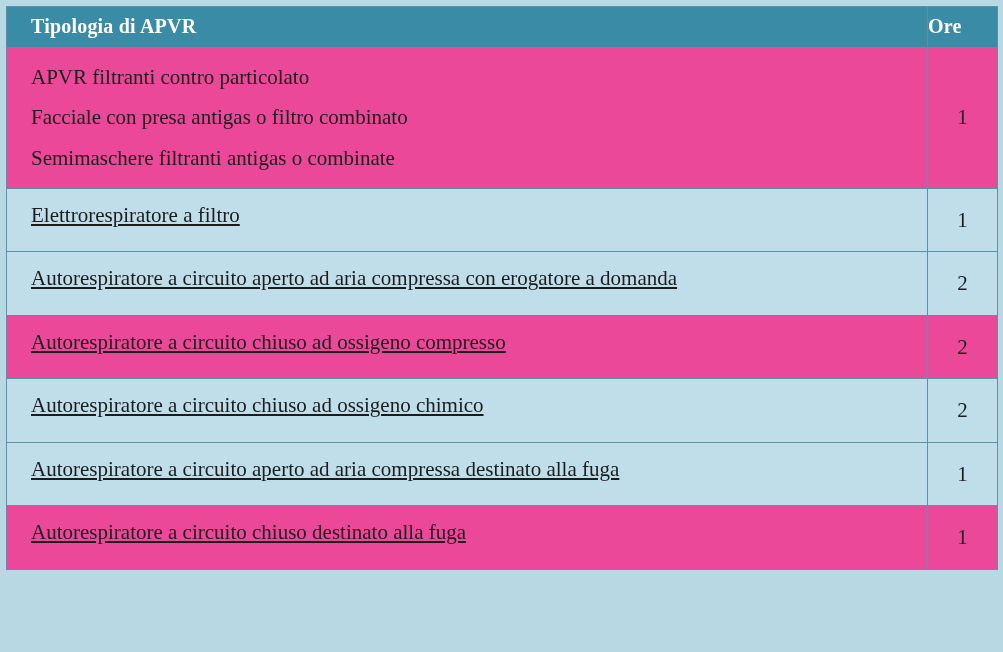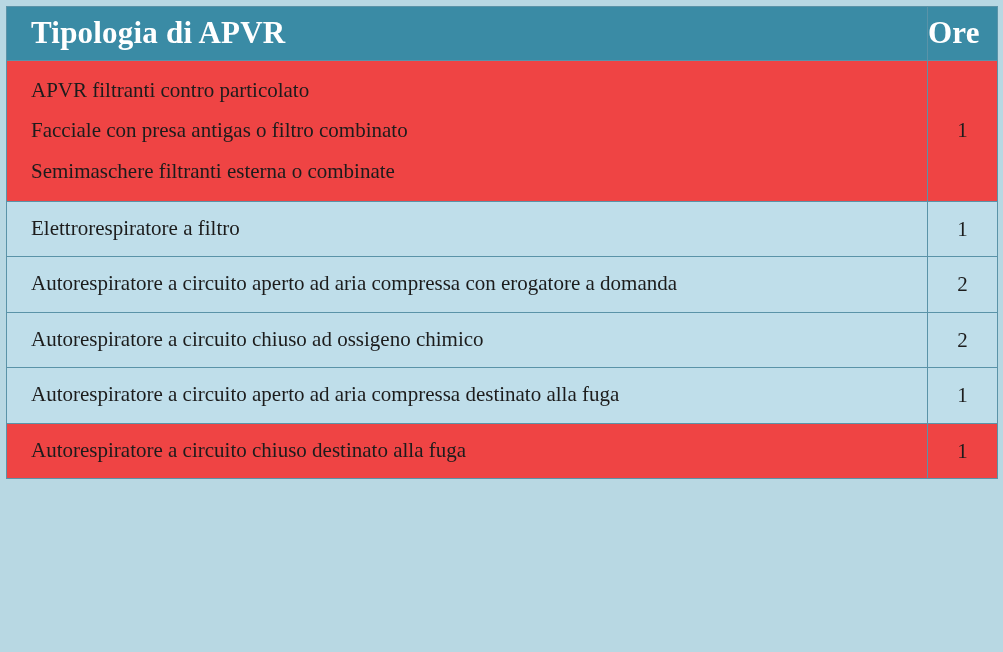--- a/index.html
+++ b/index.html
@@ -33,7 +33,7 @@
   thead th {
     background: #3a8ba5;
     color: #ffffff;
-    font-size: 31px;
+    font-size: 20px;
     font-weight: bold;
     text-align: left;
     padding: 8px 0 9px 24px;

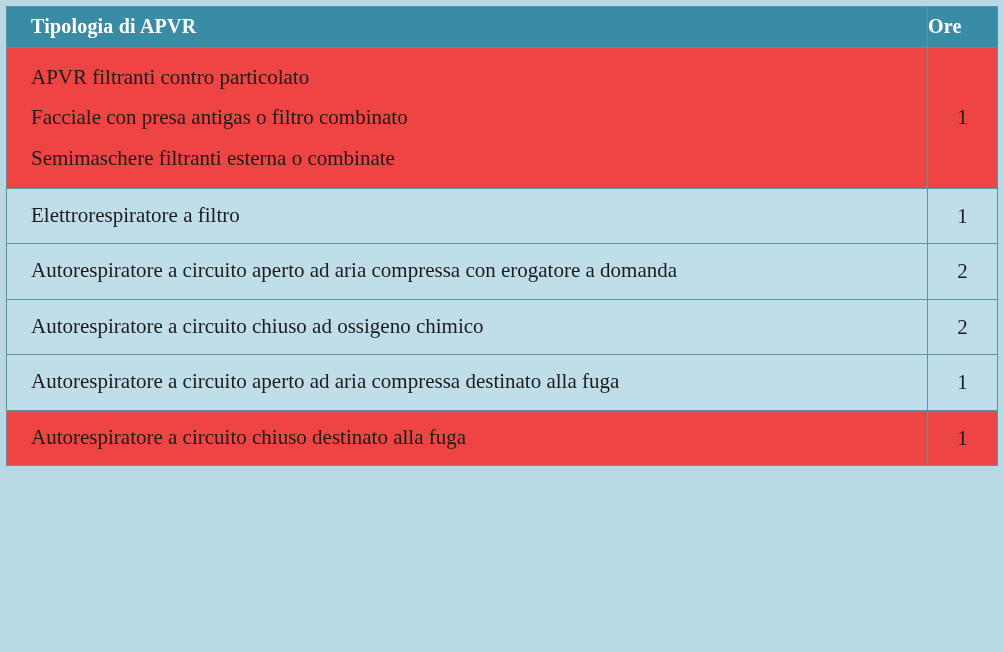--- a/index.html
+++ b/index.html
@@ -59,7 +59,7 @@
     color: #1c1c1c;
   }
   tr.alt td { background: #bfdeea; }
-  tr.plain td { background: #ef4444; }
+  tr.plain td { background: #ec4899; }
   .single td.type { line-height: 1.5; padding-top: 11px; padding-bottom: 12px; }
 </style>
 </head>

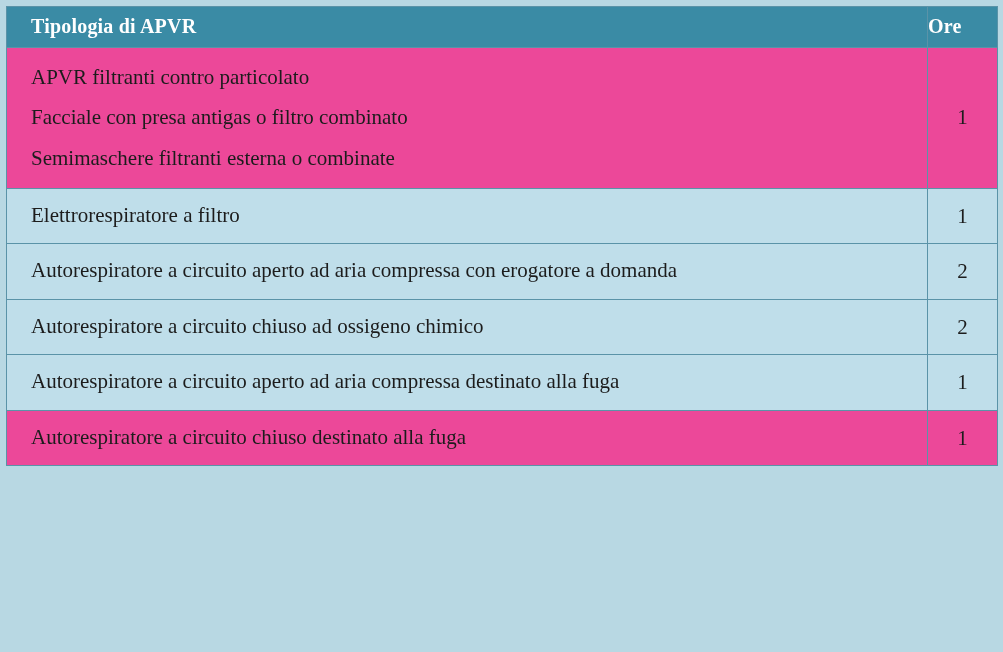--- a/index.html
+++ b/index.html
@@ -82,7 +82,7 @@
         <td class="type">
           <span class="line">APVR filtranti contro particolato</span>
           <span class="line">Facciale con presa antigas o filtro combinato</span>
-          <span class="line">Semimaschere filtranti esterna o combinate</span>
+          <span class="line">Semimaschere filtranti antigas o combinate</span>
         </td>
         <td class="ore">1</td>
       </tr>

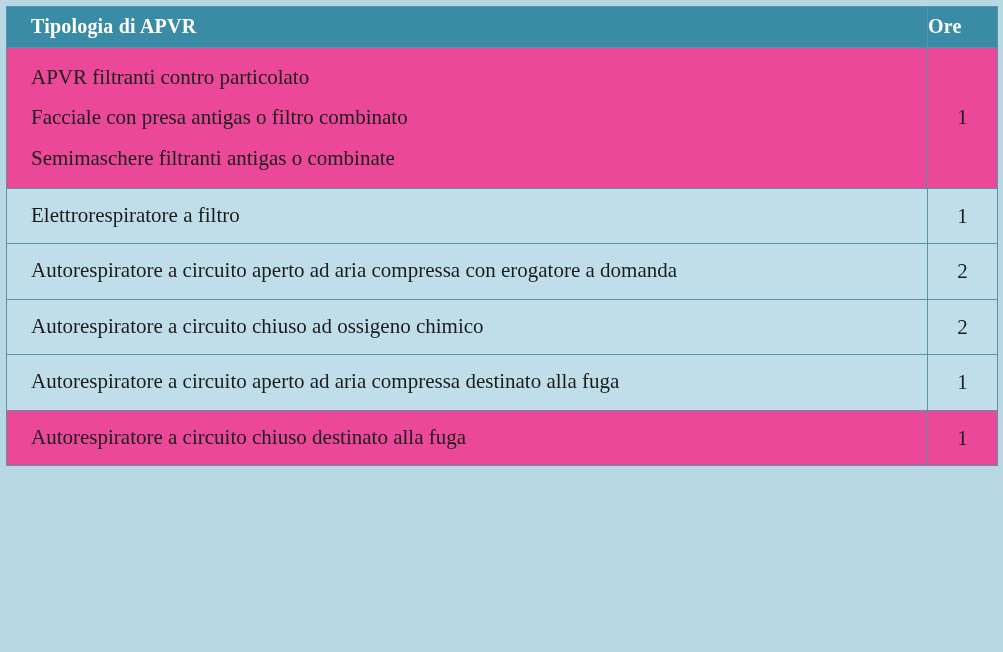--- a/index.html
+++ b/index.html
@@ -60,7 +60,7 @@
   }
   tr.alt td { background: #bfdeea; }
   tr.plain td { background: #ec4899; }
-  .single td.type { line-height: 1.5; padding-top: 11px; padding-bottom: 12px; }
+  .single td.type { line-height: 1.5; padding-top: 11px; padding-bottom: 20px; text-decoration: underline; }
 </style>
 </head>
 <body>

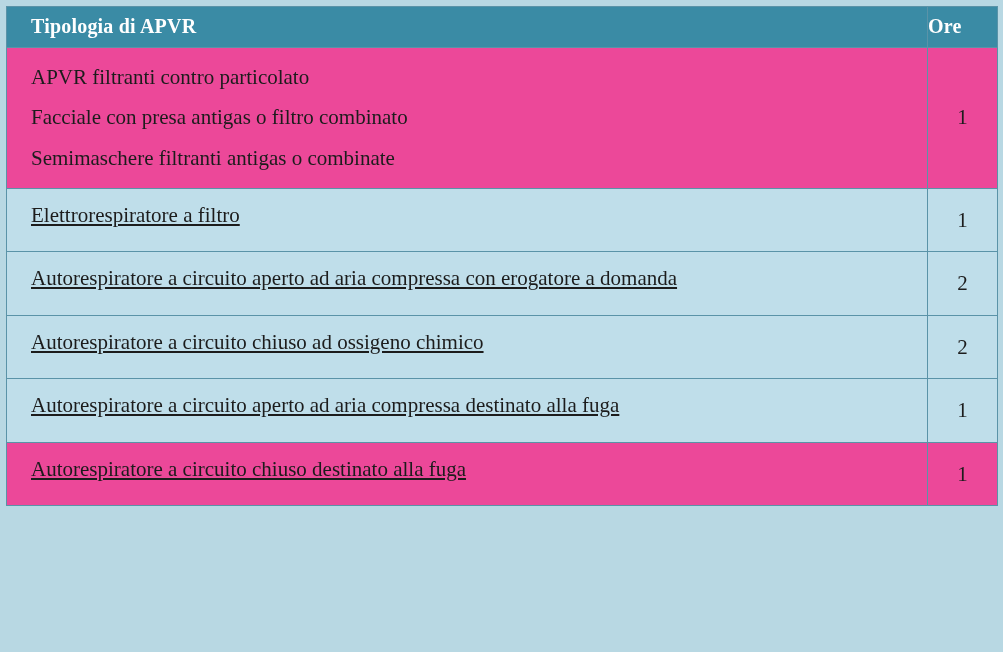--- a/index.html
+++ b/index.html
@@ -98,6 +98,12 @@
         </td>
         <td class="ore">2</td>
       </tr>
+      <tr class="plain single">
+        <td class="type">
+          <span class="line">Autorespiratore a circuito chiuso ad ossigeno compresso</span>
+        </td>
+        <td class="ore">2</td>
+      </tr>
       <tr class="alt single">
         <td class="type">
           <span class="line">Autorespiratore a circuito chiuso ad ossigeno chimico</span>

